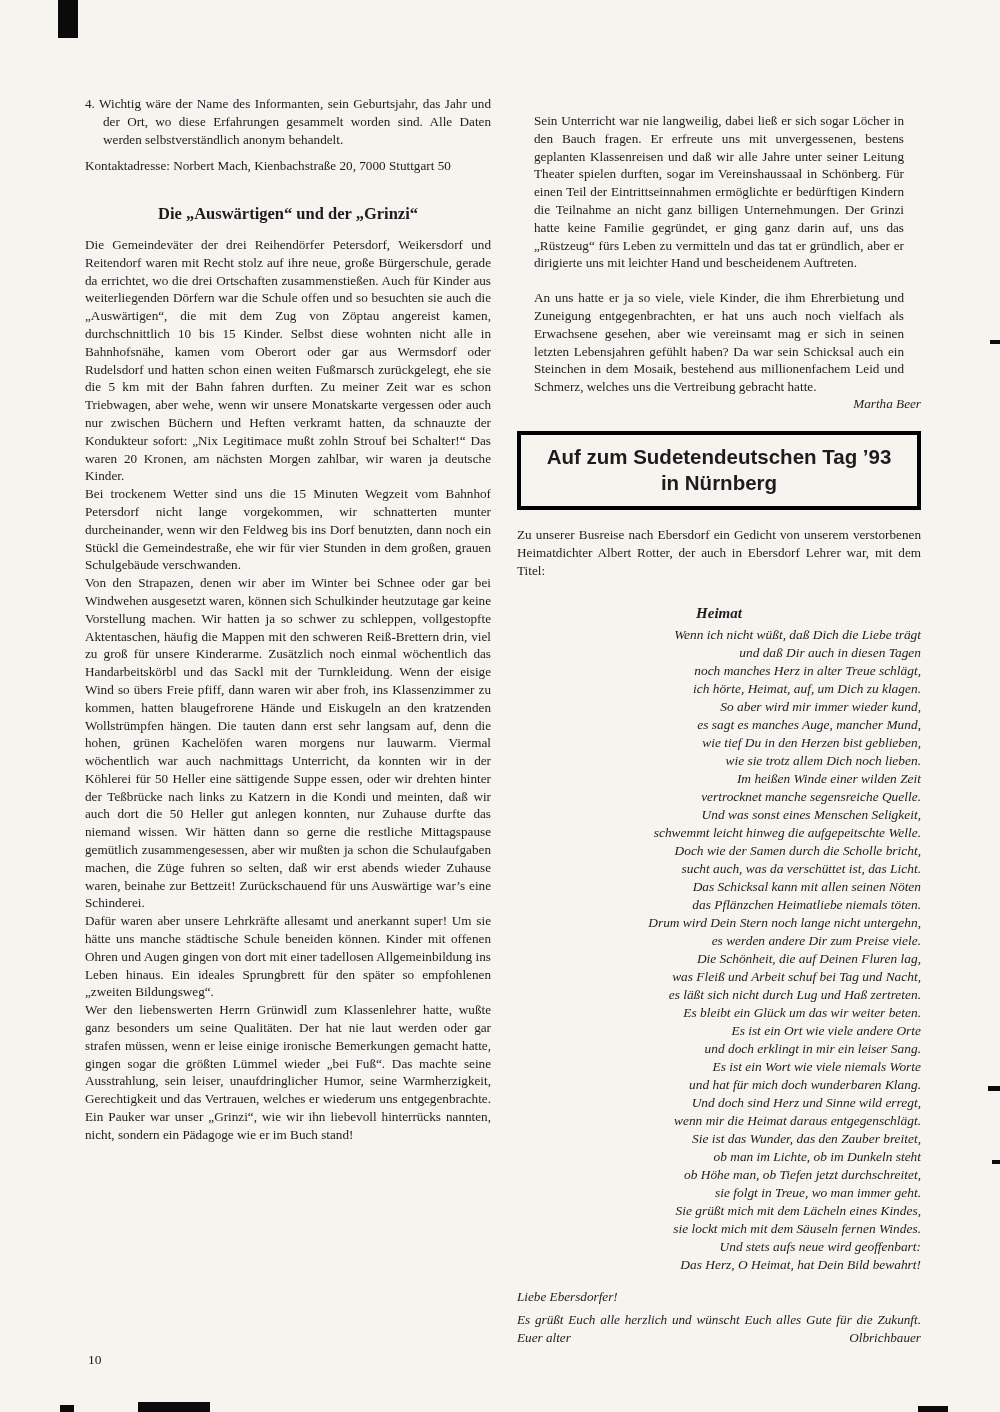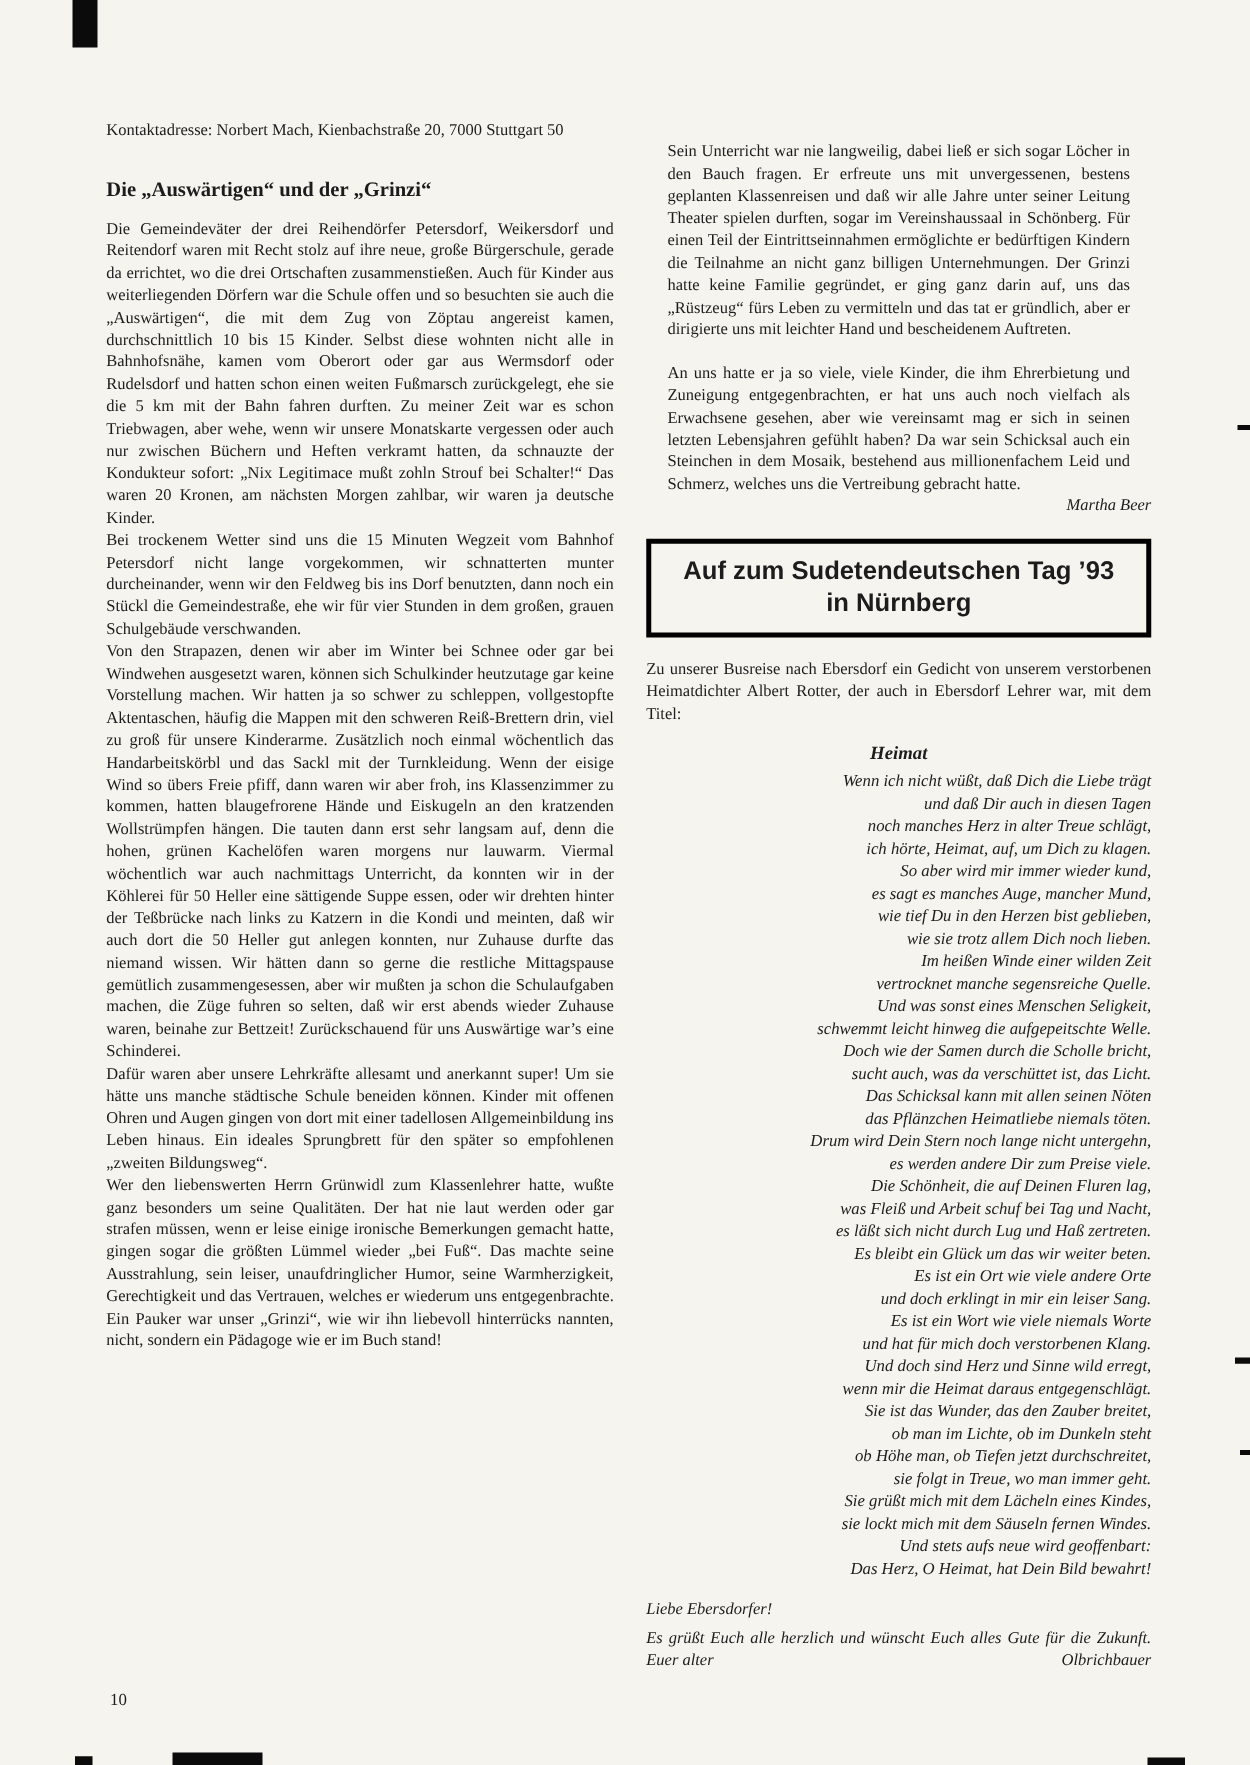--- a/index.html
+++ b/index.html
@@ -108,6 +108,7 @@
   <div class="artifact a-botright"></div>
 
   <div class="col col-left body-text">
+    <p class="item4">4. Wichtig wäre der Name des Informanten, sein Geburtsjahr, das Jahr und der Ort, wo diese Erfahrungen gesammelt worden sind. Alle Daten werden selbstverständlich anonym behandelt.</p>
     <p class="kontakt">Kontaktadresse: Norbert Mach, Kienbachstraße 20, 7000 Stuttgart 50</p>
     <h2 class="article-title">Die „Auswärtigen“ und der „Grinzi“</h2>
     <div class="article">

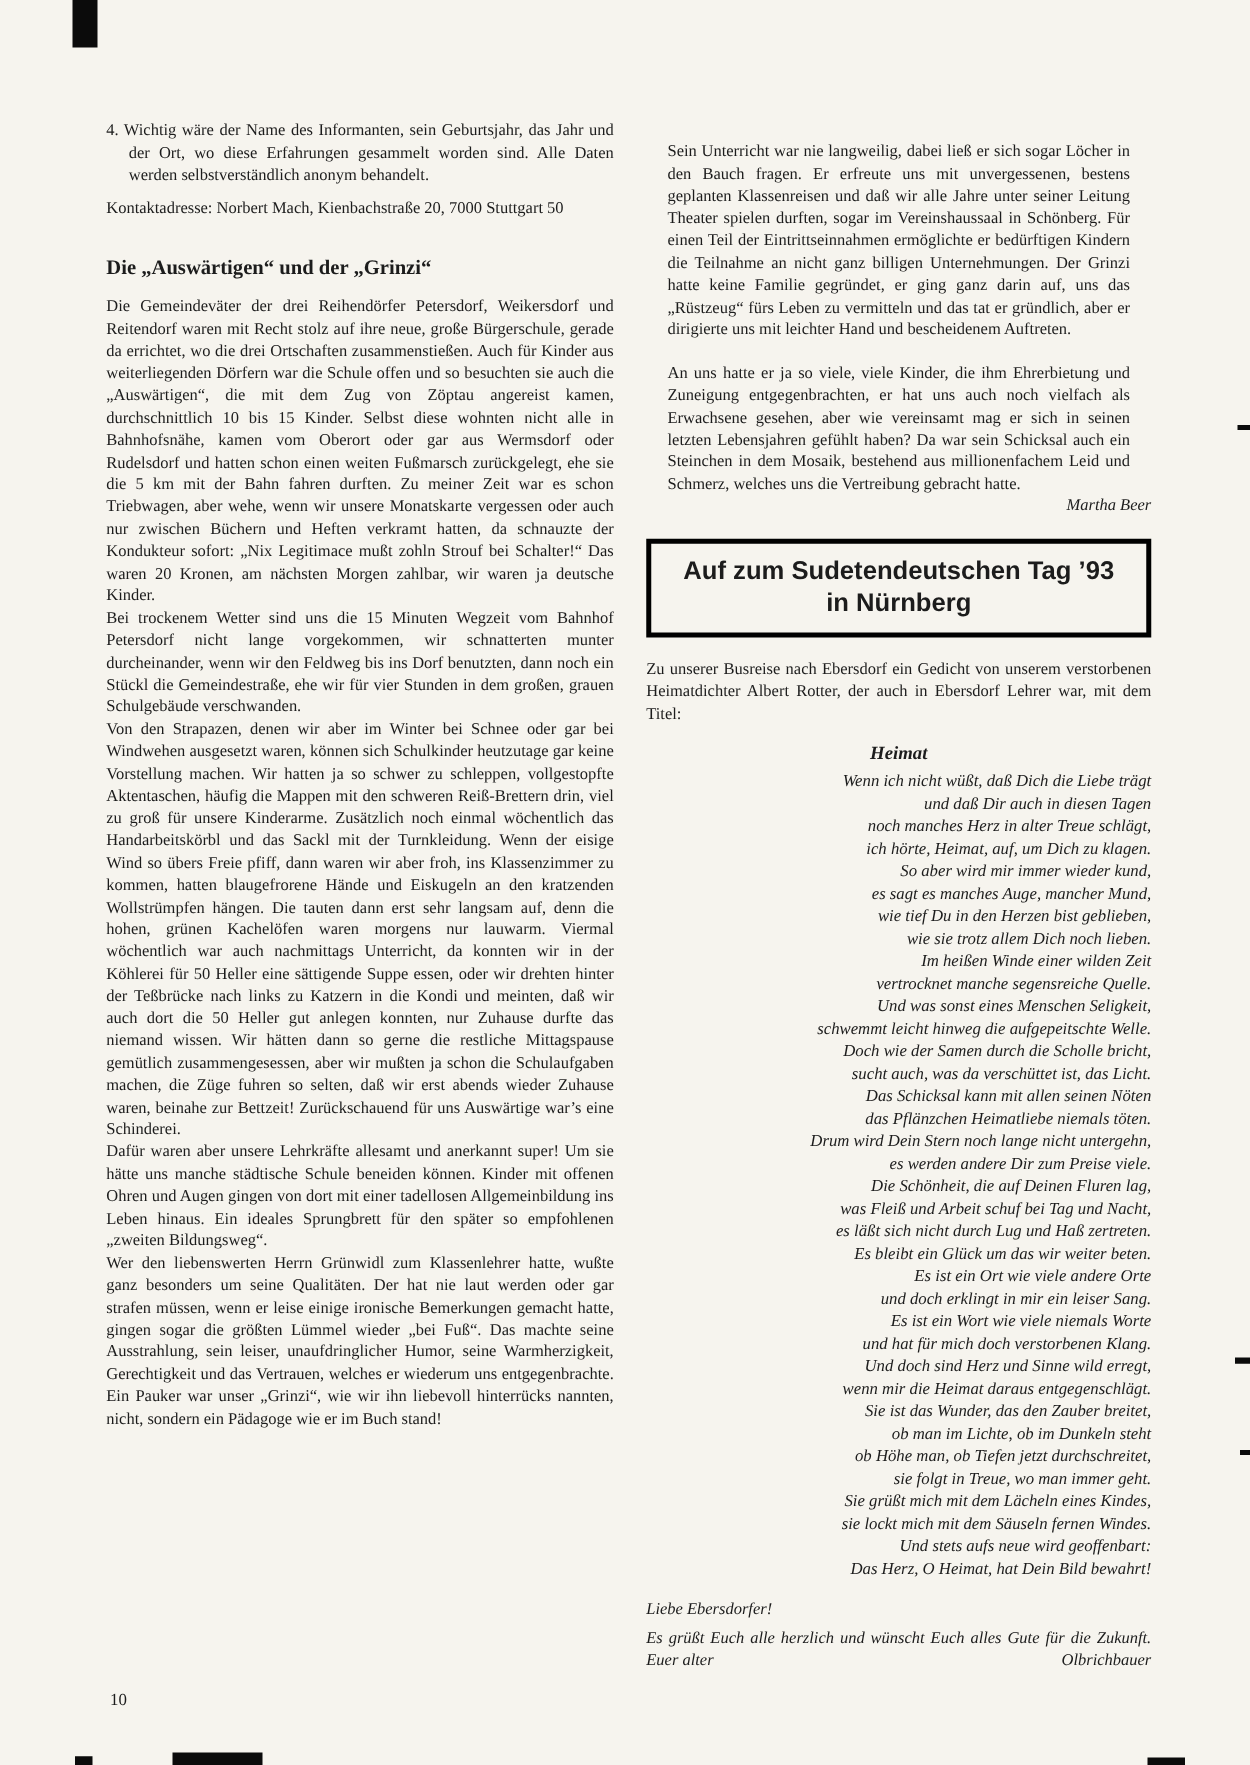--- a/index.html
+++ b/index.html
@@ -43,7 +43,7 @@
   .article-title {
     font-size: 16.5px;
     font-weight: bold;
-    text-align: left;
+    text-align: center;
     margin: 30px 0 13px 0;
   }
   .article p { margin: 0; }

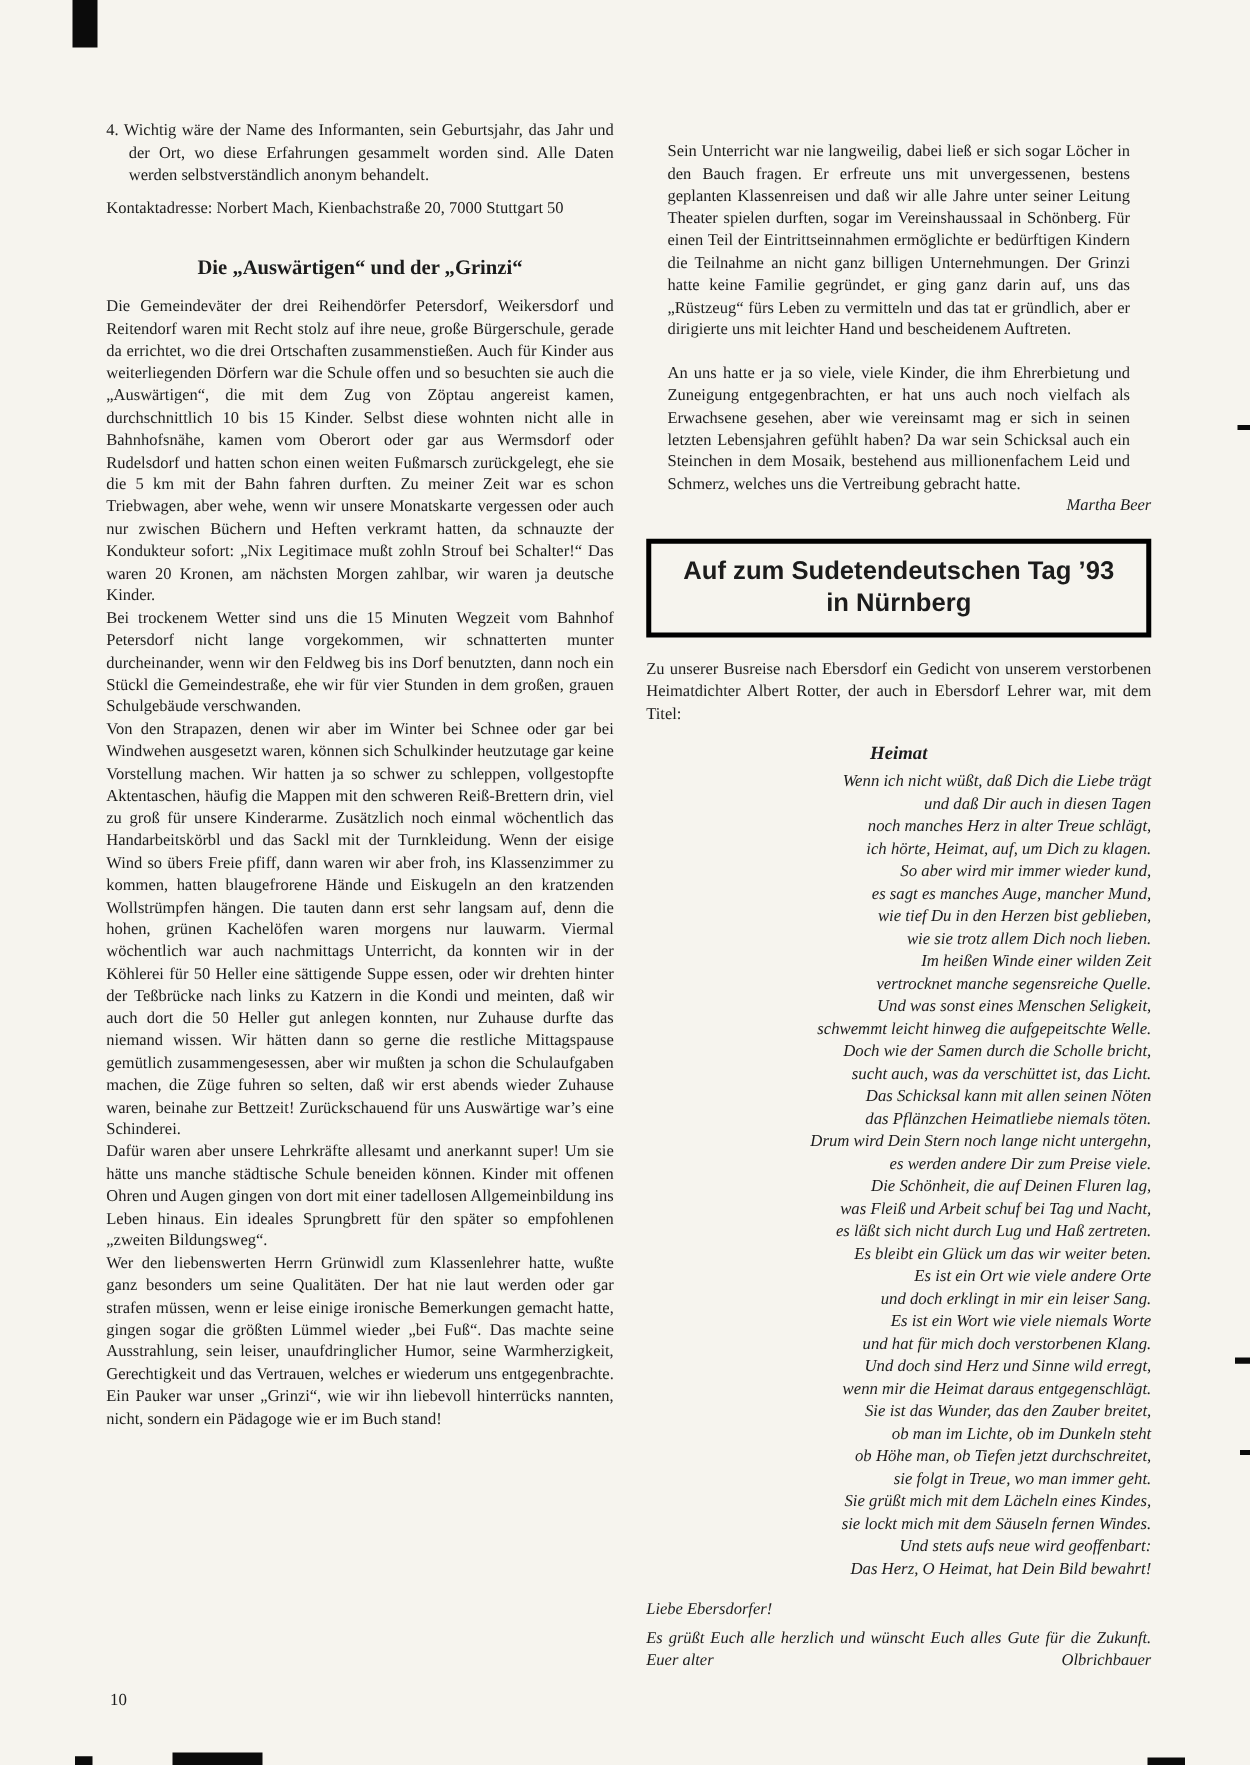--- a/index.html
+++ b/index.html
@@ -67,7 +67,7 @@
     line-height: 26px;
   }
 
-  .poem-intro { margin: 0 0 16px 0; font-family: Liberation Serif, serif; }
+  .poem-intro { margin: 0 0 26px 0; font-family: Liberation Serif, serif; }
 
   .poem-title {
     font-style: italic;

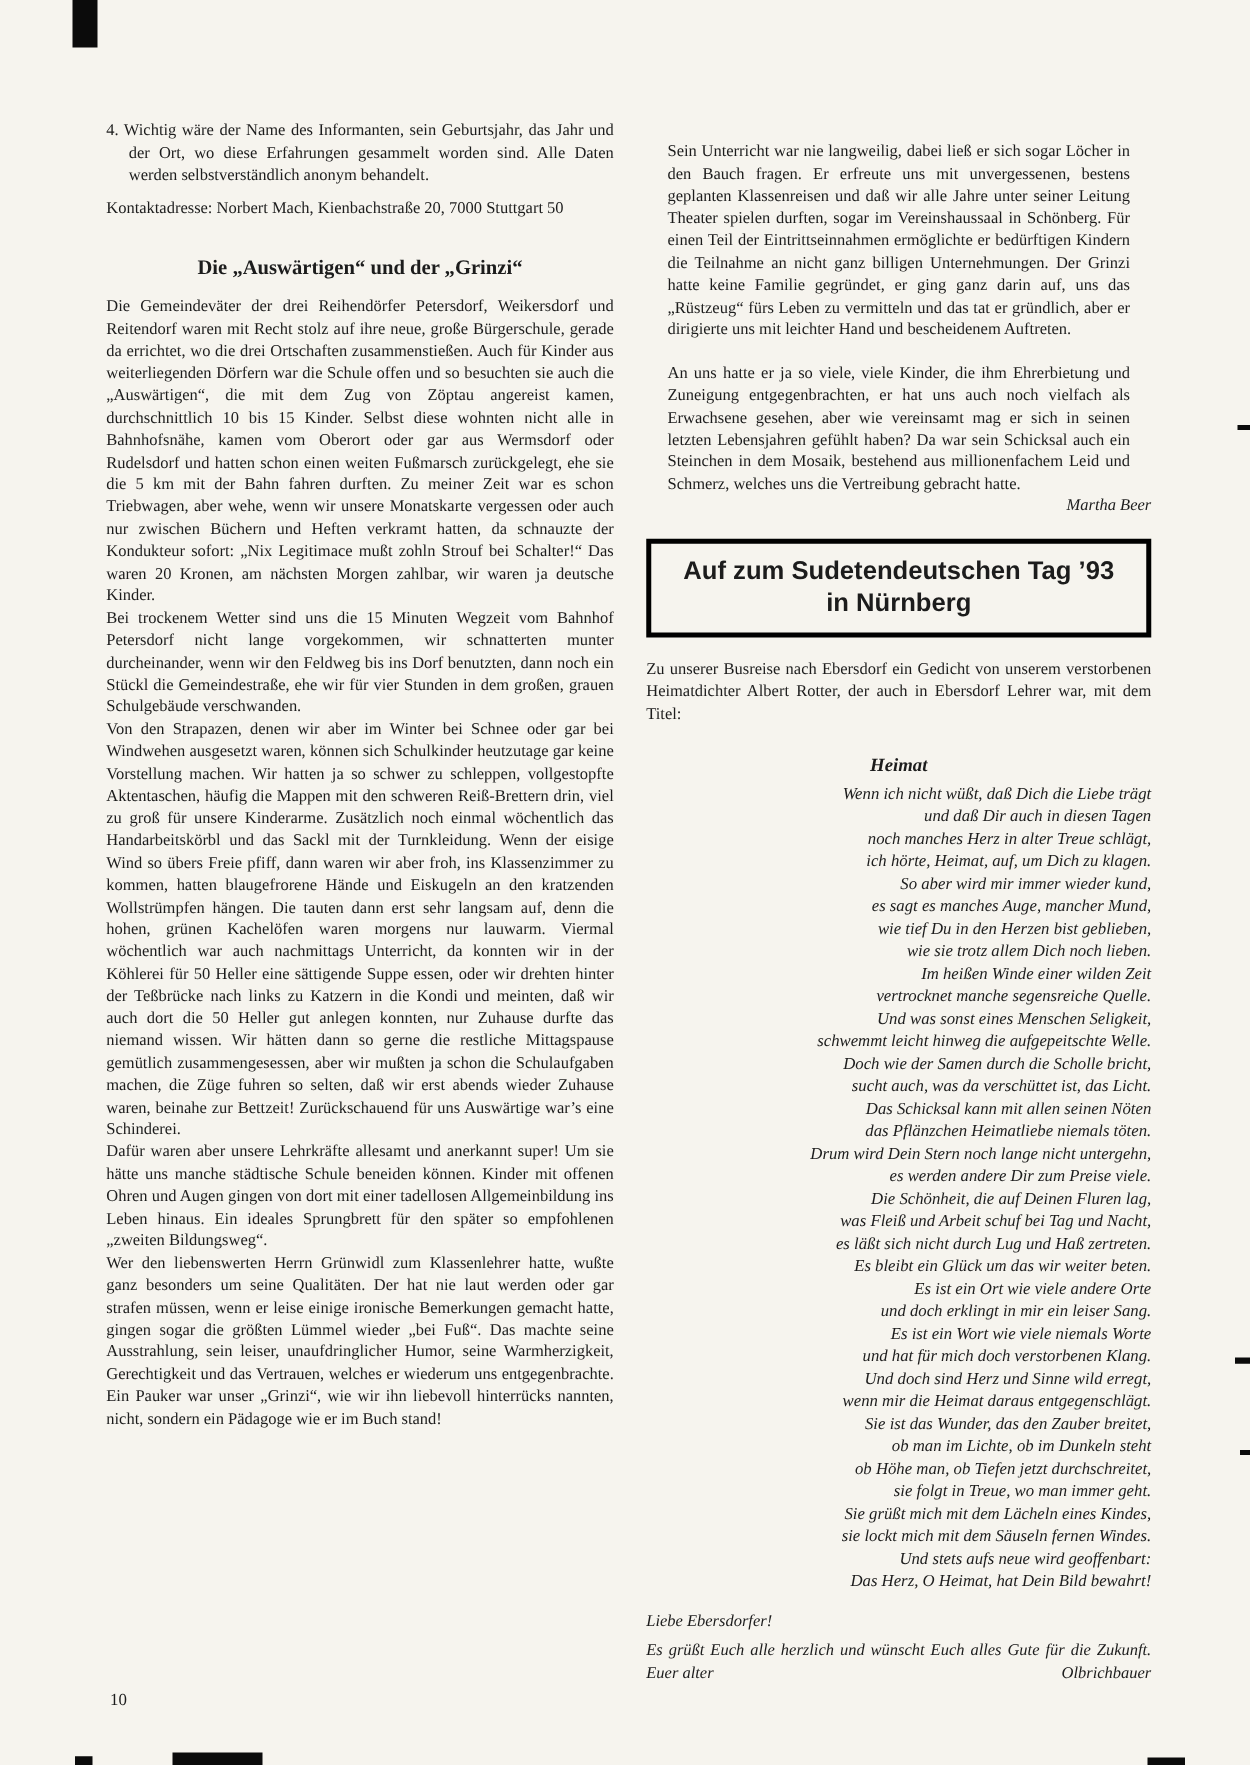--- a/index.html
+++ b/index.html
@@ -161,7 +161,7 @@
         <div class="poem-line">Es ist ein Ort wie viele andere Orte</div>
         <div class="poem-line">und doch erklingt in mir ein leiser Sang.</div>
         <div class="poem-line">Es ist ein Wort wie viele niemals Worte</div>
-        <div class="poem-line">und hat für mich doch verstorbenen Klang.</div>
+        <div class="poem-line">und hat für mich doch wunderbaren Klang.</div>
         <div class="poem-line">Und doch sind Herz und Sinne wild erregt,</div>
         <div class="poem-line">wenn mir die Heimat daraus entgegenschlägt.</div>
         <div class="poem-line">Sie ist das Wunder, das den Zauber breitet,</div>

